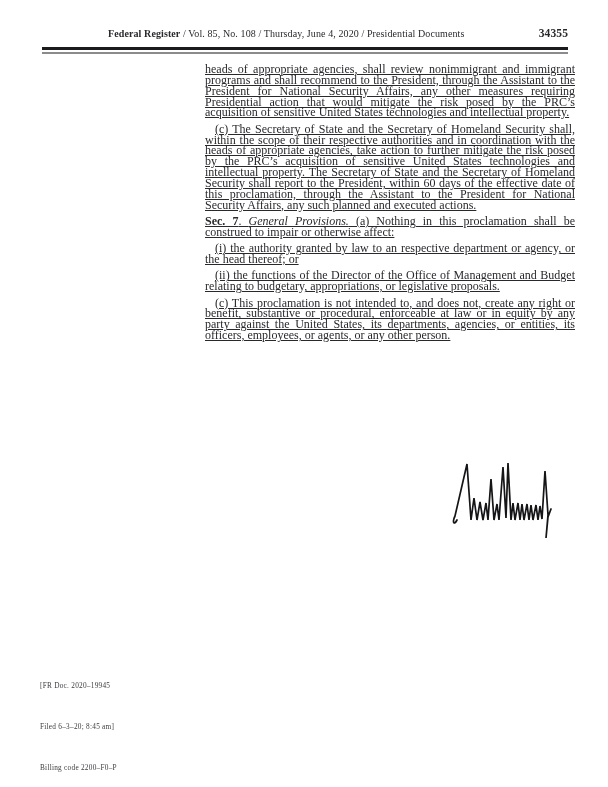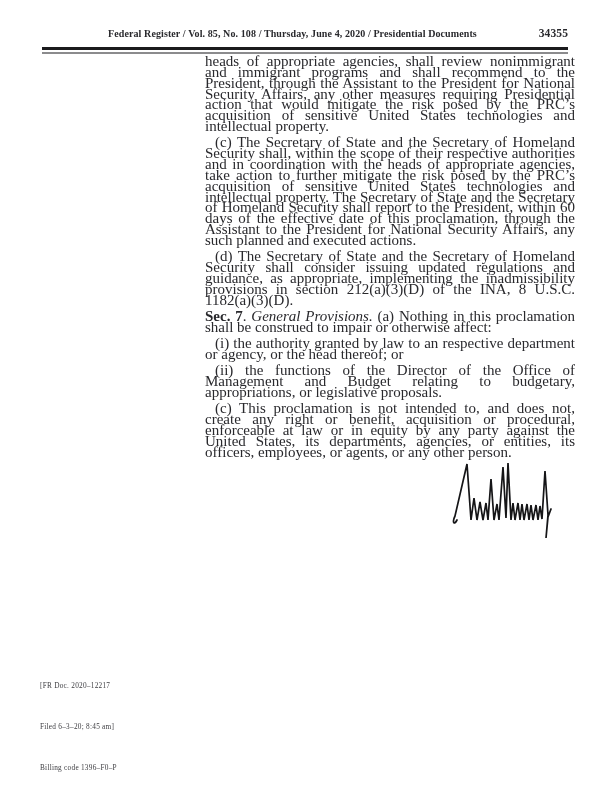--- a/index.html
+++ b/index.html
@@ -25,7 +25,7 @@
   }
   .header-left { margin-left: 66px; }
   .journal-title { font-weight: bold; text-align: center; }
-  .issue-info { font-weight: bold; }
+  .issue-info { font-weight: normal; }
   .page-number { font-weight: bold; font-size: 11.5px; margin-left: 44px; }
   .rule-thick {
     position: absolute; left: 42px; top: 47px; width: 526px; height: 2.6px;

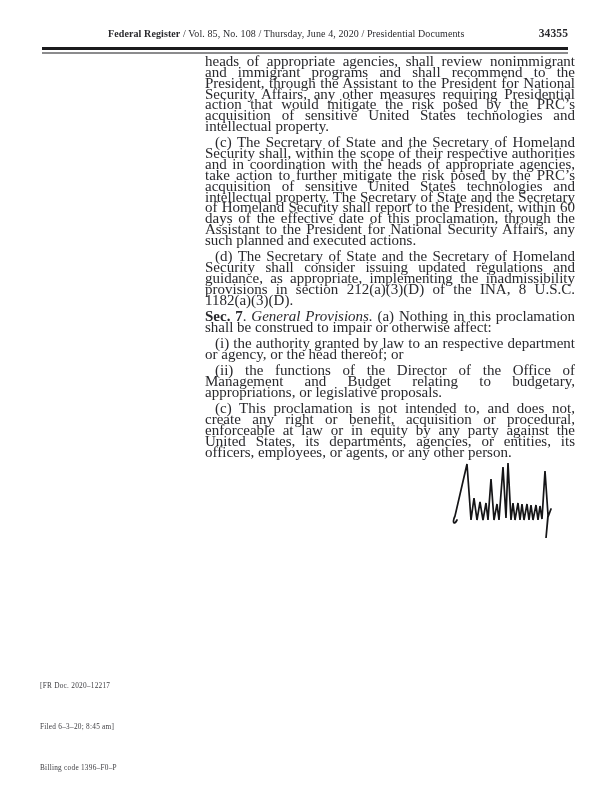--- a/index.html
+++ b/index.html
@@ -37,9 +37,10 @@
   }
   
   .body-col {
-    position: absolute; left: 205px; top: 56px; width: 370px;
-    font-size: 15px; line-height: 10.85px;
+    position: absolute; left: 205px; top: 64px; width: 370px;
+    font-size: 12px; line-height: 10.85px;
     text-align: justify;
+    text-decoration: underline;
   }
   .para { margin: 0 0 5.5px 0; }
   .para.indent { text-indent: 10px; }

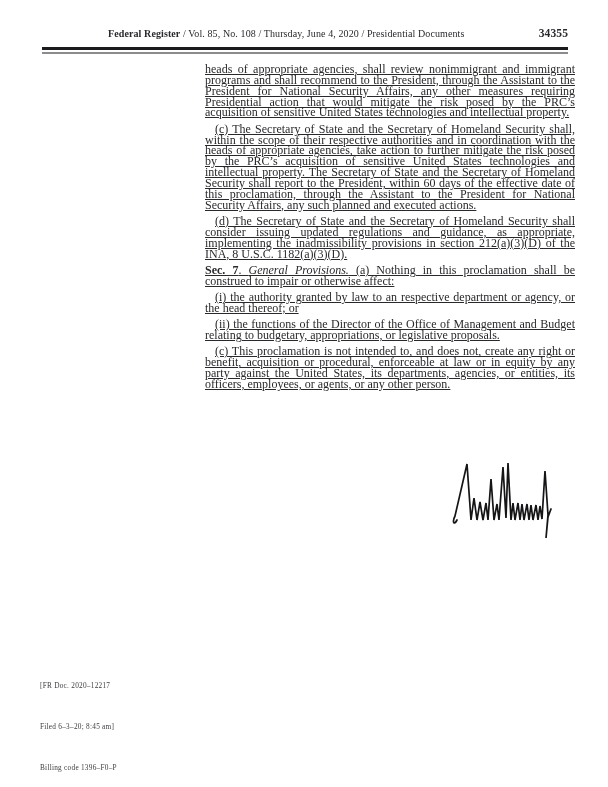--- a/index.html
+++ b/index.html
@@ -75,7 +75,6 @@
   <div class="body-col">
     <p class="para flush">heads of appropriate agencies, shall review nonimmigrant and immigrant programs and shall recommend to the President, through the Assistant to the President for National Security Affairs, any other measures requiring Presidential action that would mitigate the risk posed by the PRC’s acquisition of sensitive United States technologies and intellectual property.</p>
     <p class="para indent">(c) The Secretary of State and the Secretary of Homeland Security shall, within the scope of their respective authorities and in coordination with the heads of appropriate agencies, take action to further mitigate the risk posed by the PRC’s acquisition of sensitive United States technologies and intellectual property. The Secretary of State and the Secretary of Homeland Security shall report to the President, within 60 days of the effective date of this proclamation, through the Assistant to the President for National Security Affairs, any such planned and executed actions.</p>
-    <p class="para indent">(d) The Secretary of State and the Secretary of Homeland Security shall consider issuing updated regulations and guidance, as appropriate, implementing the inadmissibility provisions in section 212(a)(3)(D) of the INA, 8 U.S.C. 1182(a)(3)(D).</p>
     <p class="para flush"><span class="sec-label">Sec. 7</span><span>. </span><span class="sec-heading">General Provisions.</span><span> (a) Nothing in this proclamation shall be construed to impair or otherwise affect:</span></p>
     <p class="para indent">(i) the authority granted by law to an respective department or agency, or the head thereof; or</p>
     <p class="para indent">(ii) the functions of the Director of the Office of Management and Budget relating to budgetary, appropriations, or legislative proposals.</p>

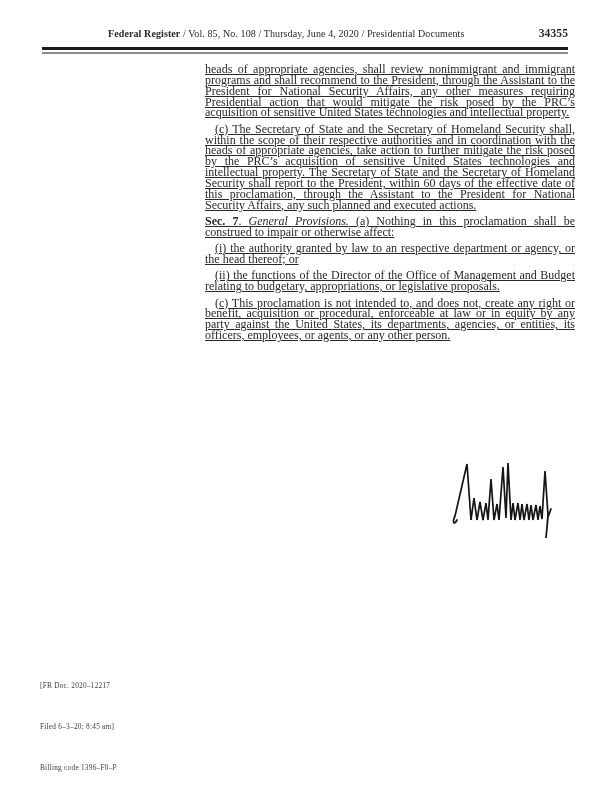--- a/index.html
+++ b/index.html
@@ -78,7 +78,7 @@
     <p class="para flush"><span class="sec-label">Sec. 7</span><span>. </span><span class="sec-heading">General Provisions.</span><span> (a) Nothing in this proclamation shall be construed to impair or otherwise affect:</span></p>
     <p class="para indent">(i) the authority granted by law to an respective department or agency, or the head thereof; or</p>
     <p class="para indent">(ii) the functions of the Director of the Office of Management and Budget relating to budgetary, appropriations, or legislative proposals.</p>
-    <p class="para indent">(c) This proclamation is not intended to, and does not, create any right or benefit, acquisition or procedural, enforceable at law or in equity by any party against the United States, its departments, agencies, or entities, its officers, employees, or agents, or any other person.</p>
+    <p class="para indent">(c) This proclamation is not intended to, and does not, create any right or benefit, substantive or procedural, enforceable at law or in equity by any party against the United States, its departments, agencies, or entities, its officers, employees, or agents, or any other person.</p>
   </div>
 
   <div class="signature">

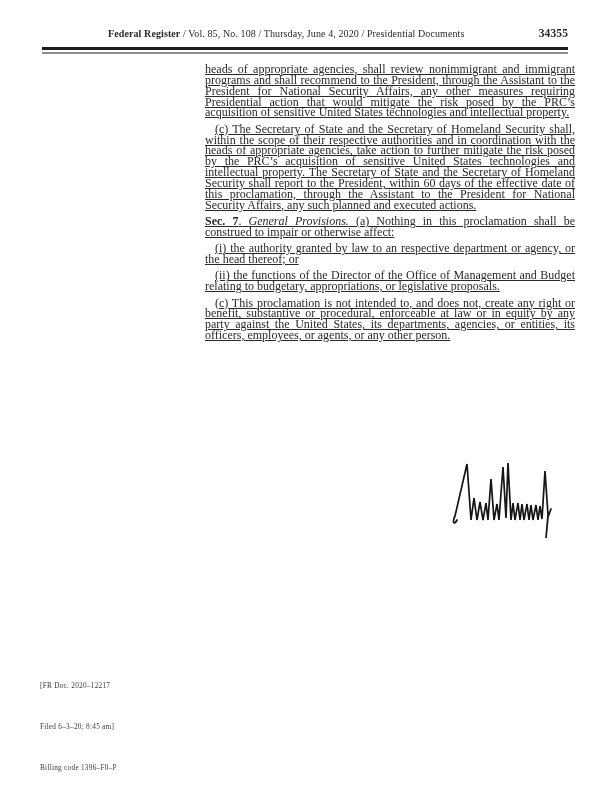--- a/index.html
+++ b/index.html
@@ -95,7 +95,7 @@
   </div>
 
   <div class="page-footer">
-    <div>[FR Doc. 2020–12217</div>
+    <div>[FR Doc. 2020–19945</div>
     <div>Filed 6–3–20; 8:45 am]</div>
     <div>Billing code 1396–F0–P</div>
   </div>

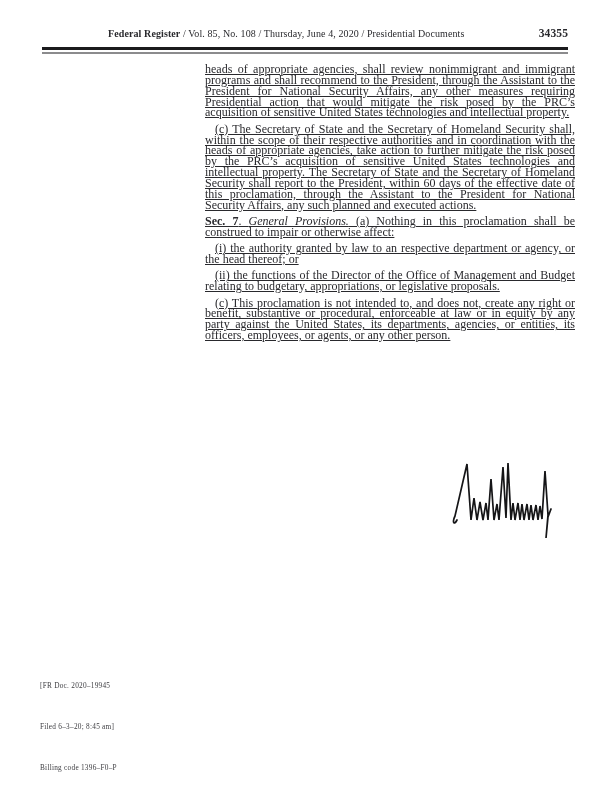--- a/index.html
+++ b/index.html
@@ -97,7 +97,7 @@
   <div class="page-footer">
     <div>[FR Doc. 2020–19945</div>
     <div>Filed 6–3–20; 8:45 am]</div>
-    <div>Billing code 1396–F0–P</div>
+    <div>Billing code 2200–F0–P</div>
   </div>
 
 </div>

